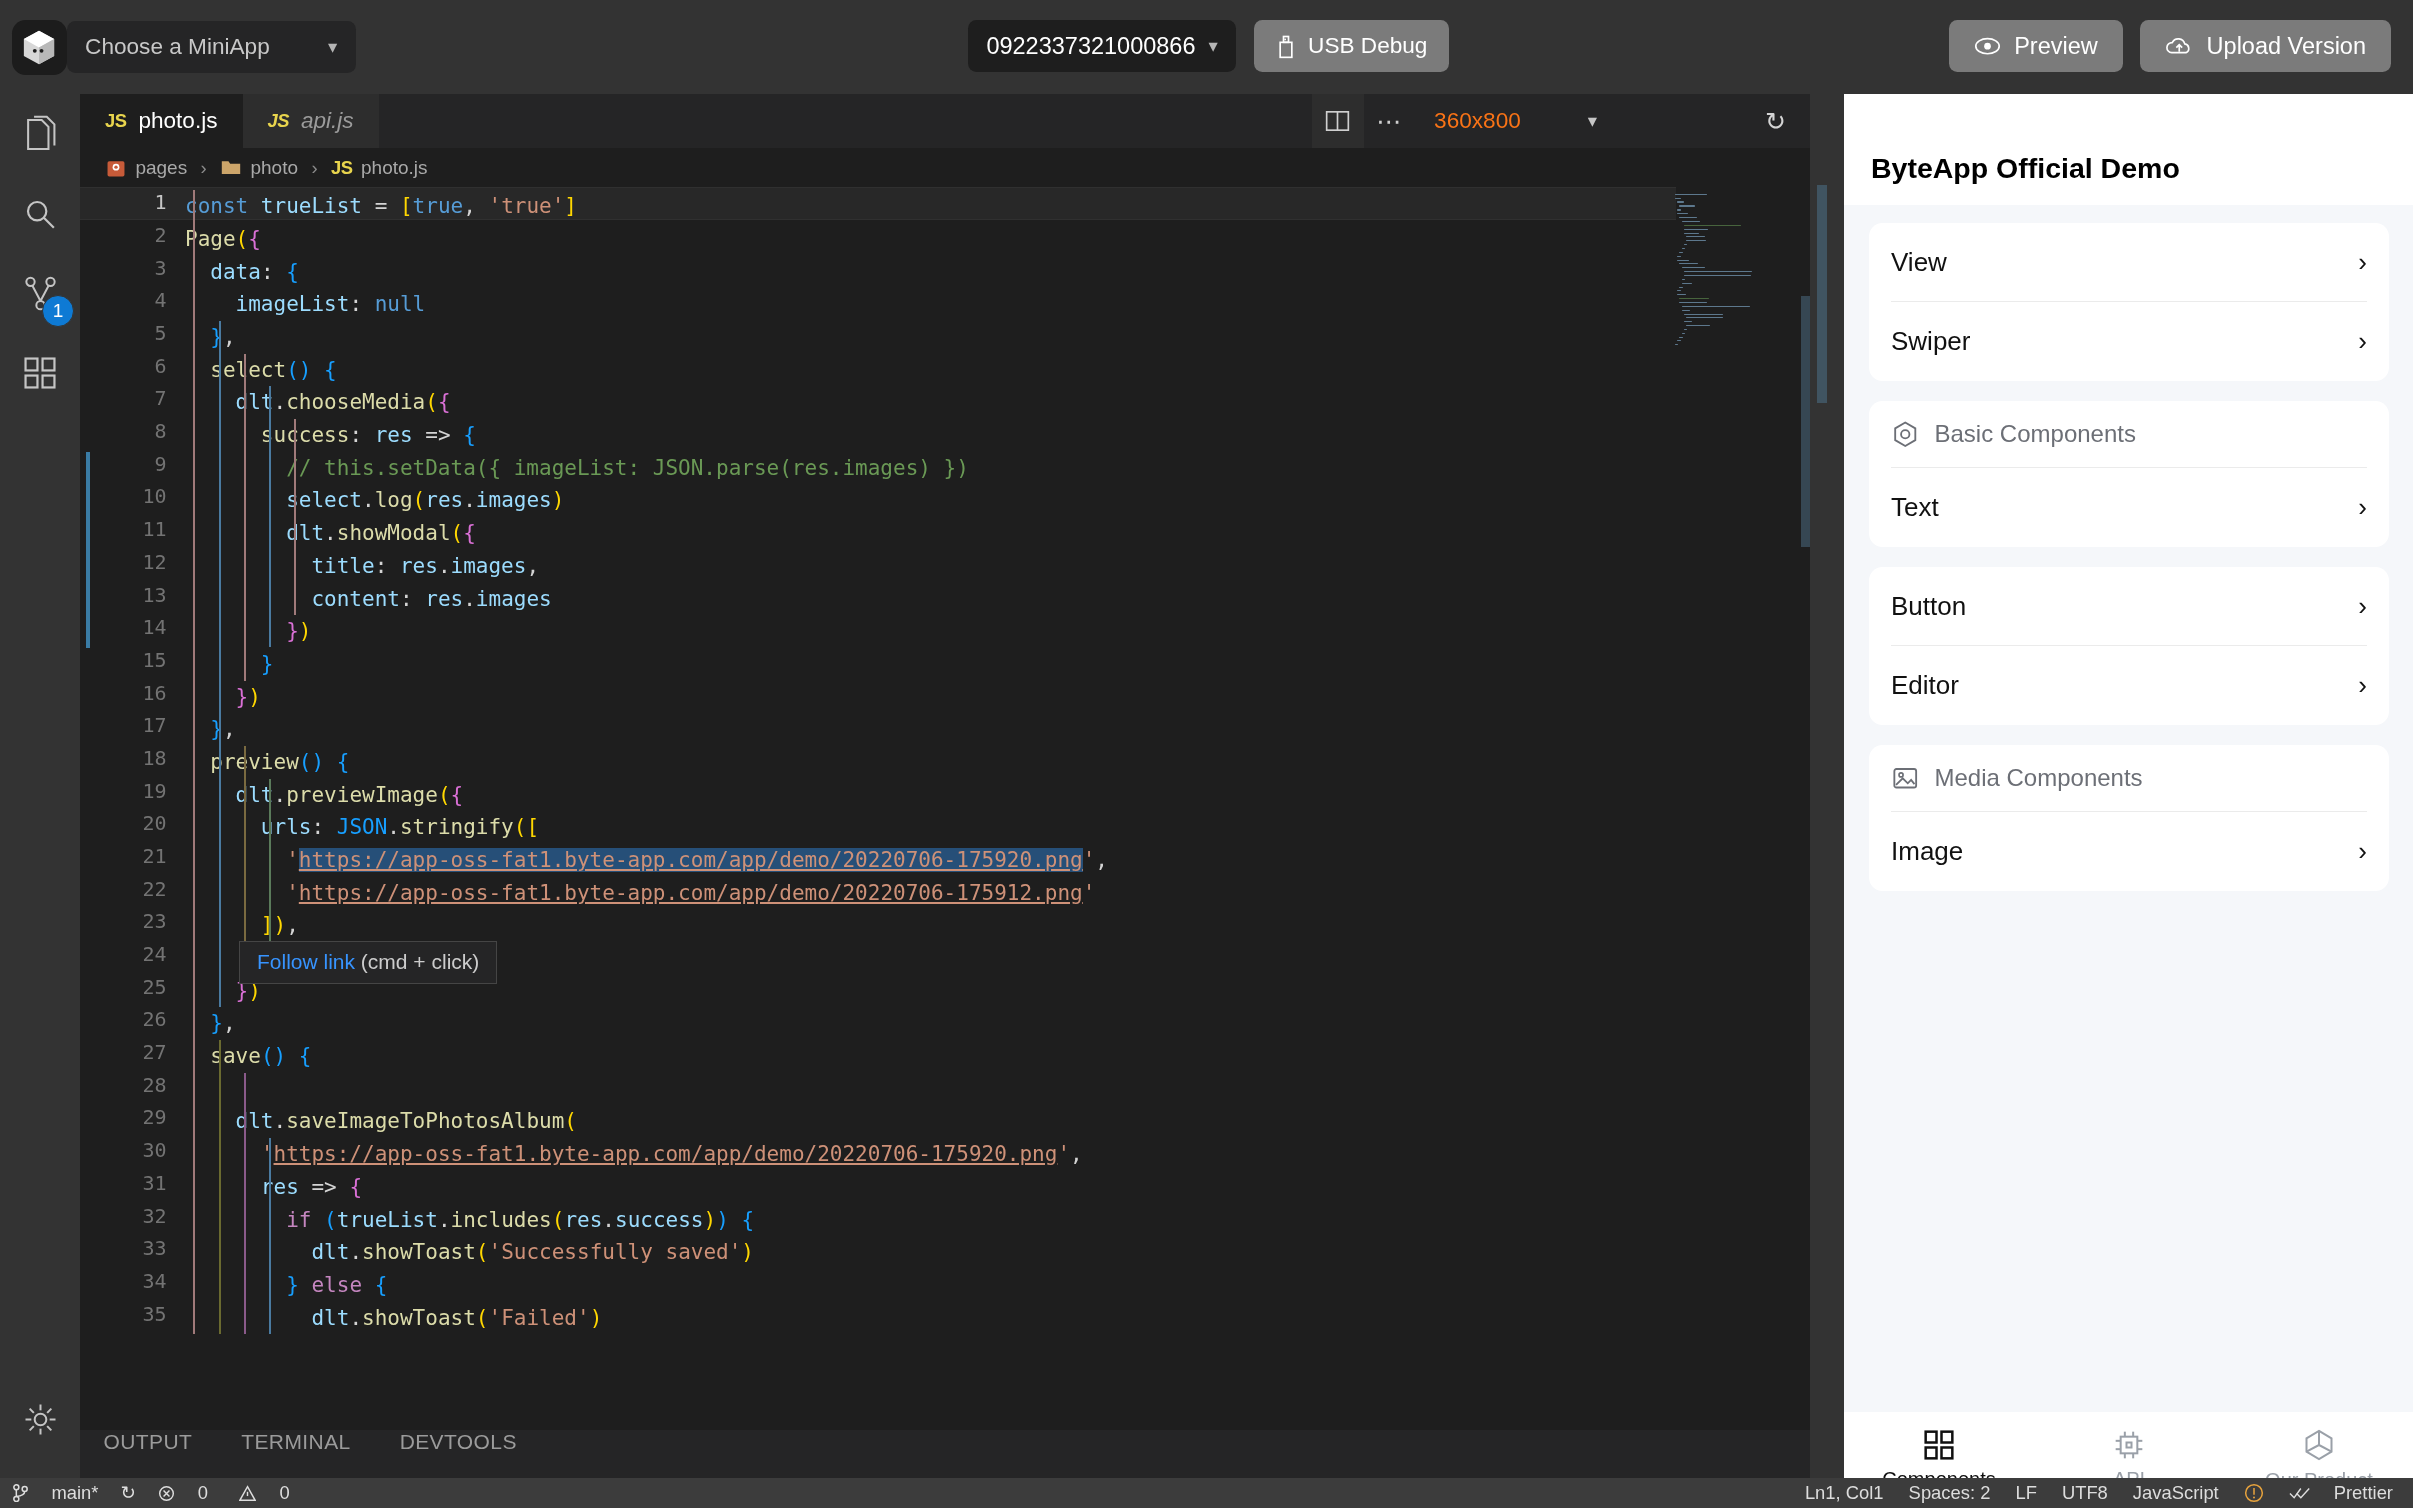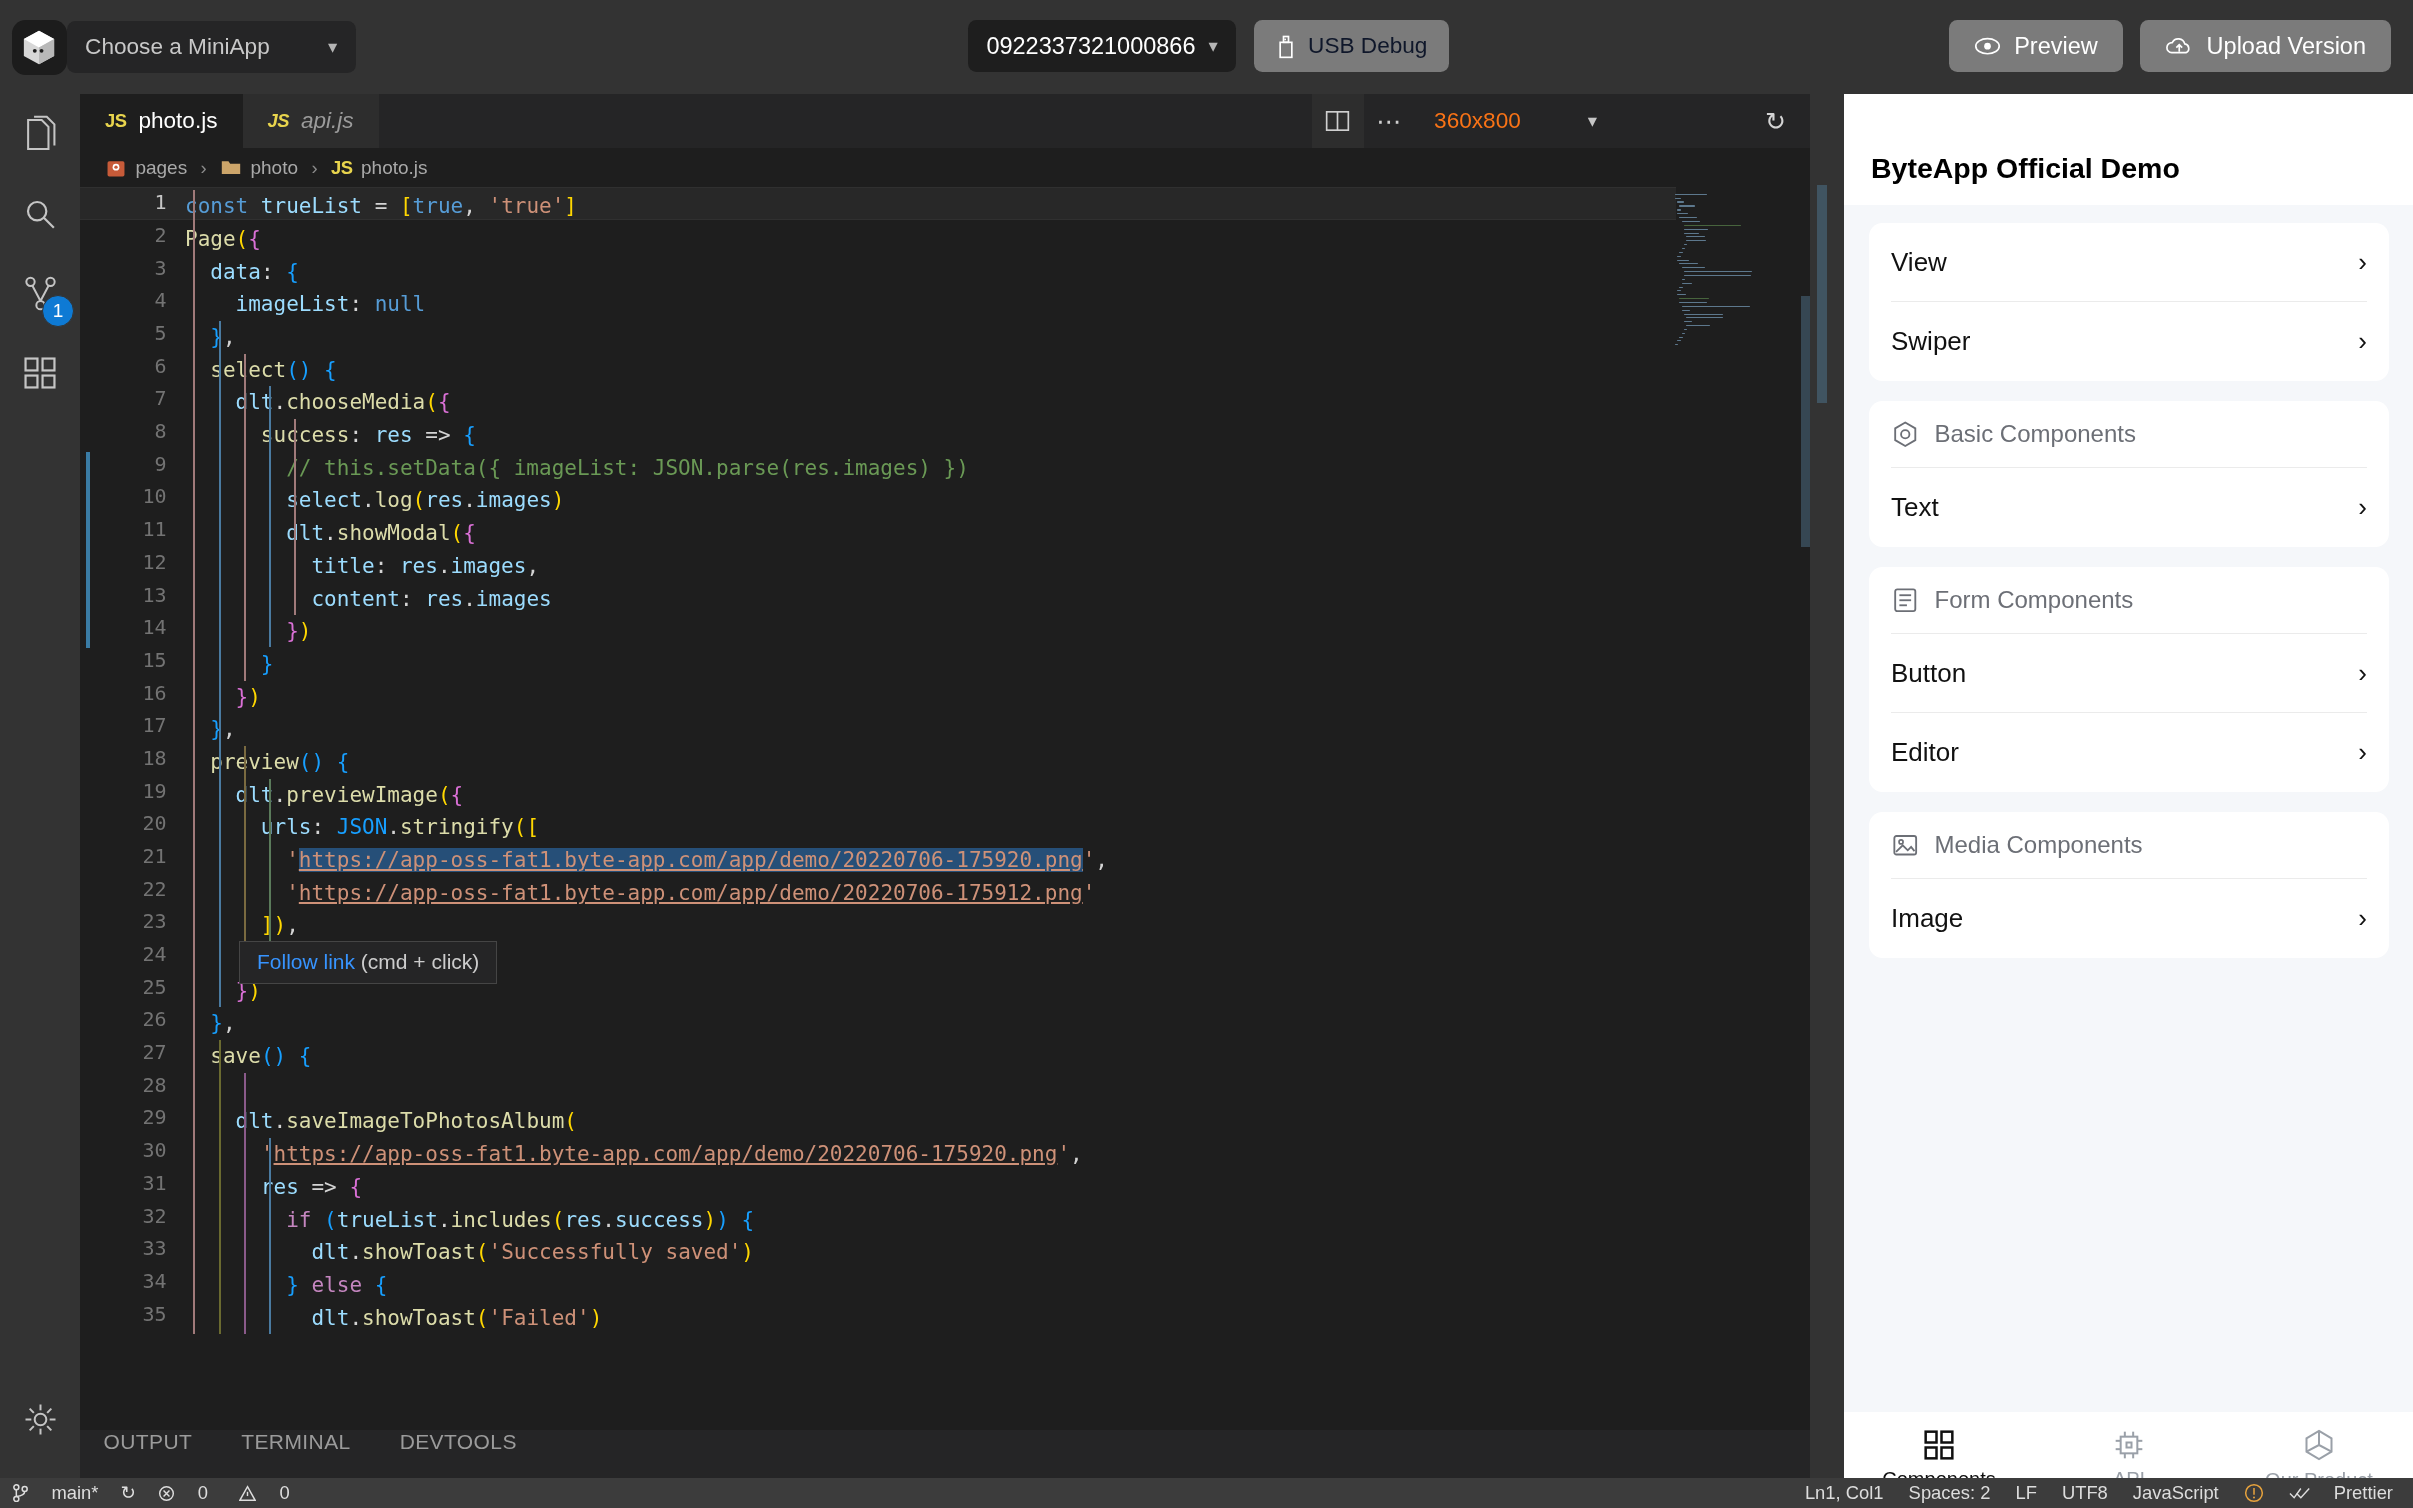--- a/index.html
+++ b/index.html
@@ -17,7 +17,7 @@
   .device-select{width:268px;height:52px;background:#1e1e1e;border-radius:8.4px;display:flex;
       align-items:center;padding:0 18.4px;justify-content:space-between;color:#ffffff;font-size:23.5px;}
   .usb-btn{height:52px;background:#7b7b7b;border-radius:8.4px;display:flex;align-items:center;
-      gap:11.7px;padding:0 22px;color:#0f172a;font-size:22.6px;}
+      gap:11.7px;padding:0 22px;color:#ffffff;font-size:22.6px;}
   .right-group{position:absolute;right:22px;top:20px;display:flex;gap:17px;}
   .tb-btn{height:52px;background:#7b7b7b;border-radius:8.4px;display:flex;align-items:center;
       gap:13.4px;padding:0 25px;color:#fff;font-size:23.5px;}

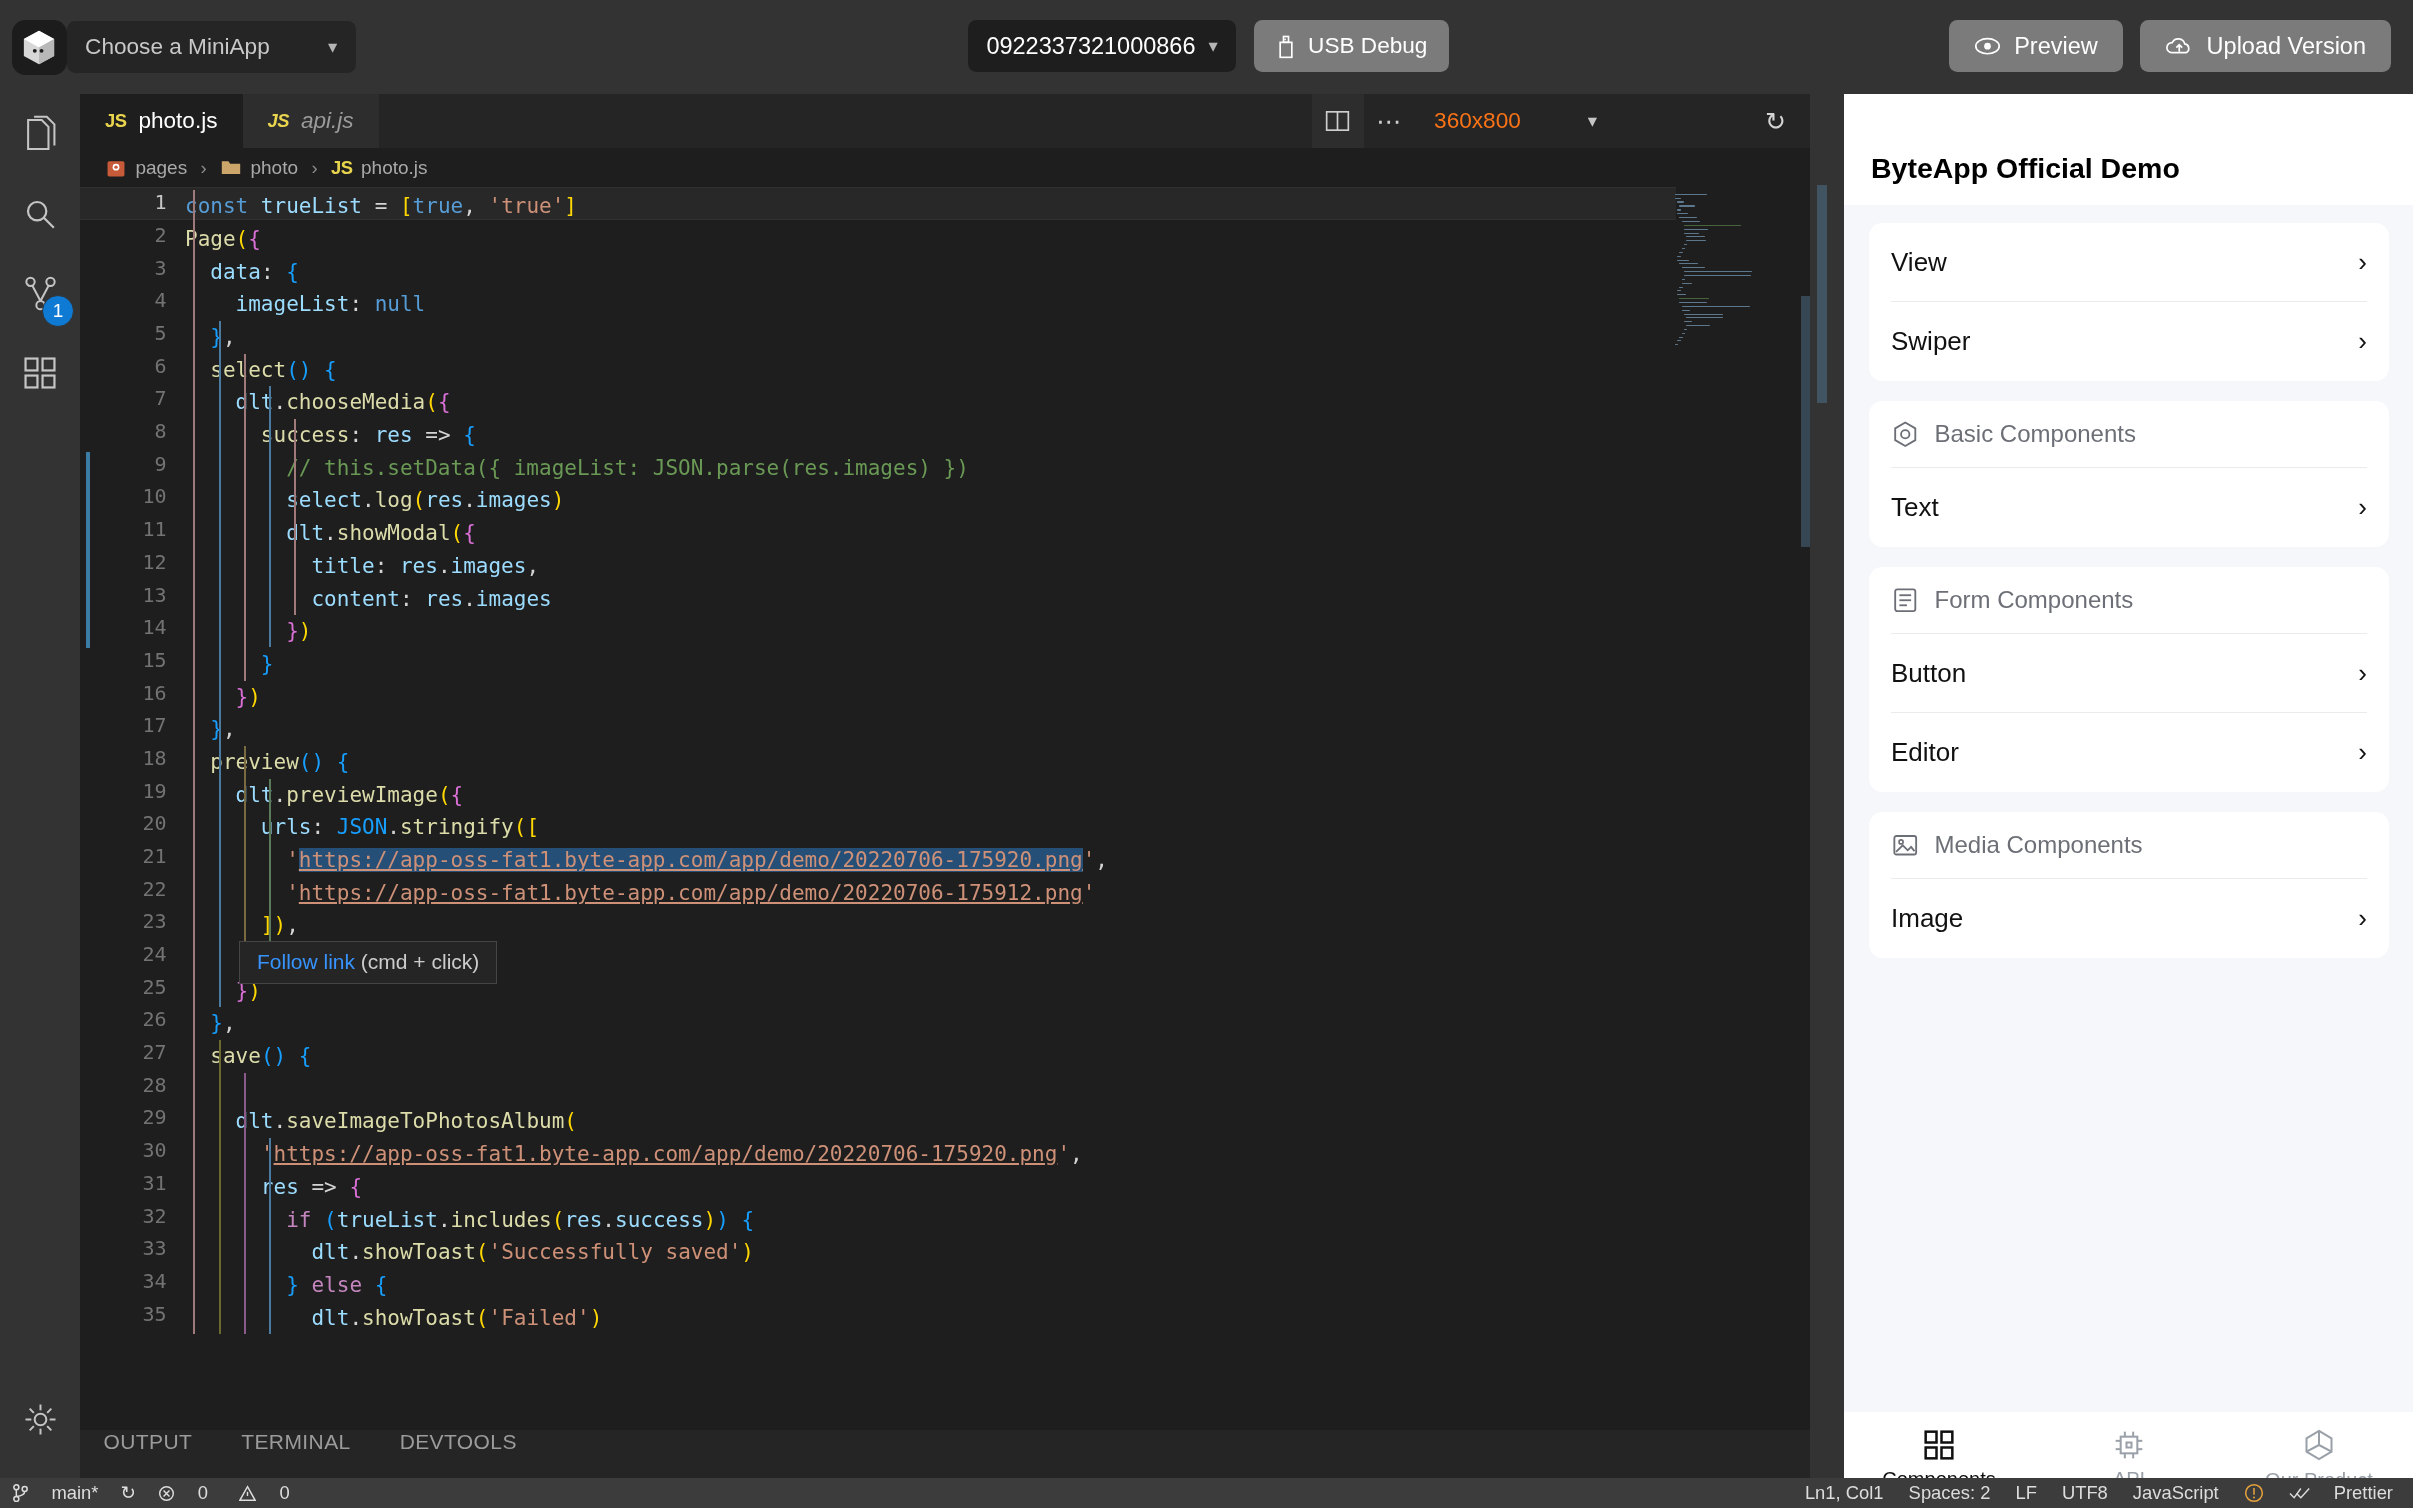--- a/index.html
+++ b/index.html
@@ -435,17 +435,6 @@
           </div>
         </div>
         <div class="card">
-          <div class="card-head">
-            <span style="display: flex;">
-              <svg width="28.5" height="28.5" viewBox="0 0 34 34">
-                <rect x="5" y="4" width="24" height="26" rx="2.5" fill="none" stroke="#6c6f76" stroke-width="2.2"></rect>
-                <line x1="10" y1="11" x2="24" y2="11" stroke="#6c6f76" stroke-width="2.2"></line>
-                <line x1="10" y1="17" x2="24" y2="17" stroke="#6c6f76" stroke-width="2.2"></line>
-                <line x1="10" y1="23" x2="19" y2="23" stroke="#6c6f76" stroke-width="2.2"></line>
-              </svg>
-            </span>
-            <span>Form Components</span>
-          </div>
           <div class="crow">
             <span>Button</span>
             <span class="arrowr">›</span>

